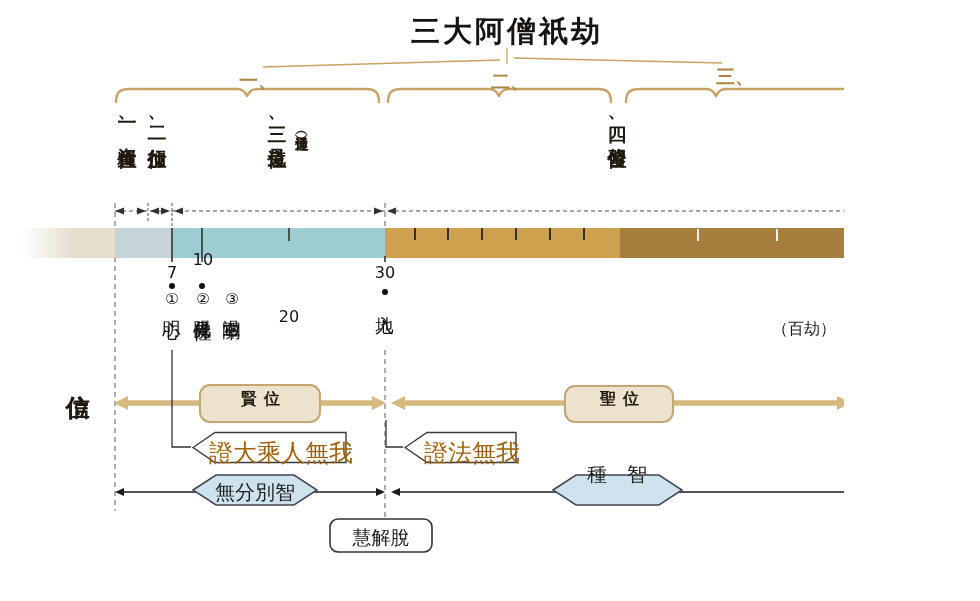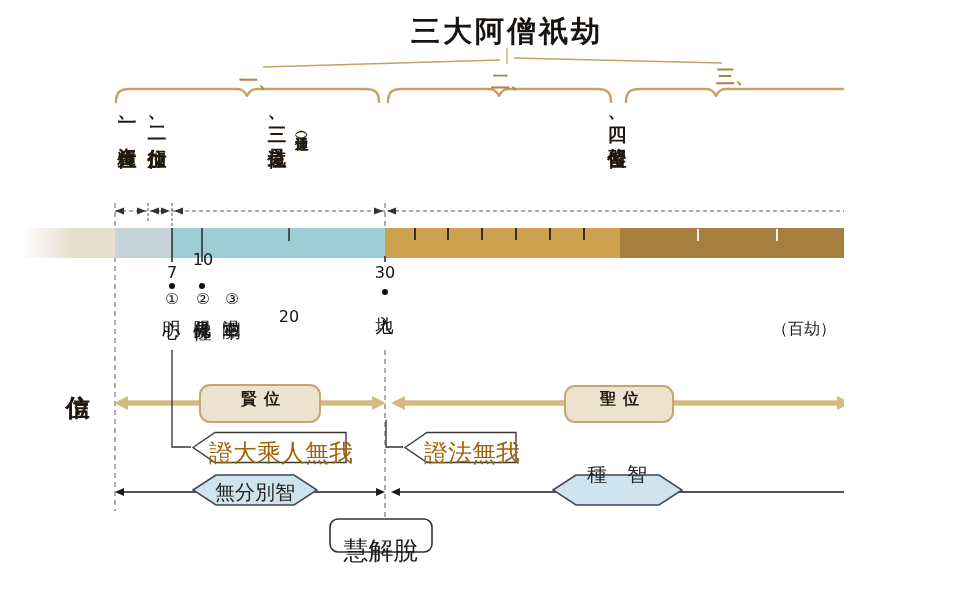--- a/index.html
+++ b/index.html
@@ -206,7 +206,7 @@
   <div class="h gothic hexLbl" style="left:255px; top:479px;">無分別智</div>
   <div class="h gothic hexLbl" style="left:617px; top:461px;">種　智</div>
 
-  <div class="h gothic" style="left:381px; top:525px; font-size:25px;margin-top:9px;">慧解脫</div>
+  <div class="h gothic" style="left:381px; top:525px; font-size:19px;">慧解脫</div>
 
 </div>
 

